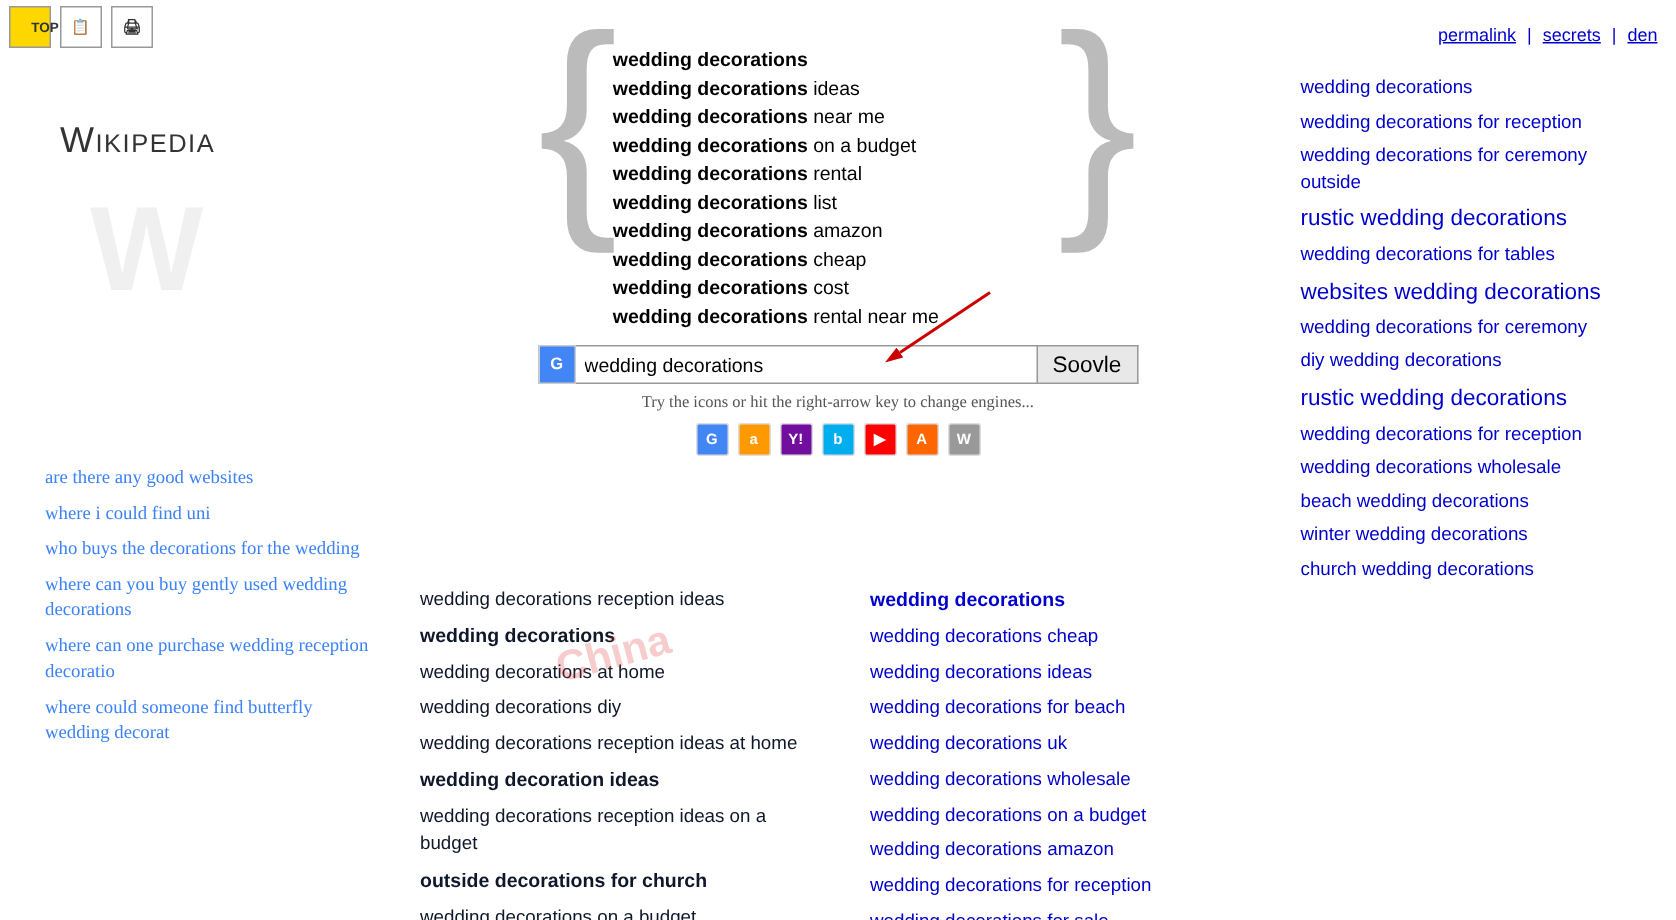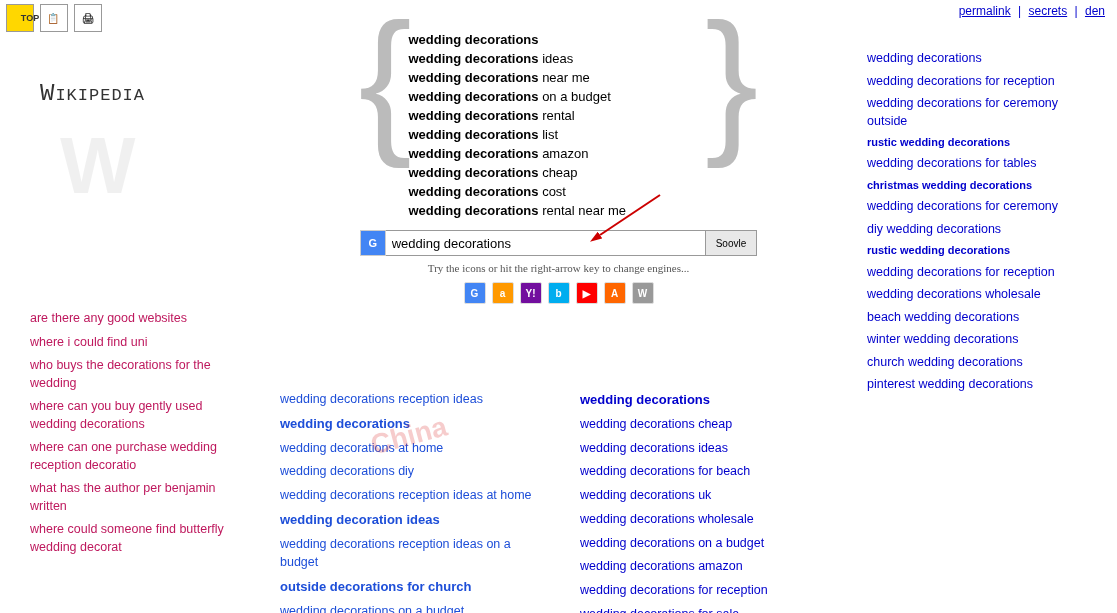--- a/index.html
+++ b/index.html
@@ -14,7 +14,7 @@
       position: absolute;
       top: 0;
       right: 0;
-      padding: 4px 8px;
+      padding: 16px 8px;
       font-size: 12px;
       color: #00c;
     }

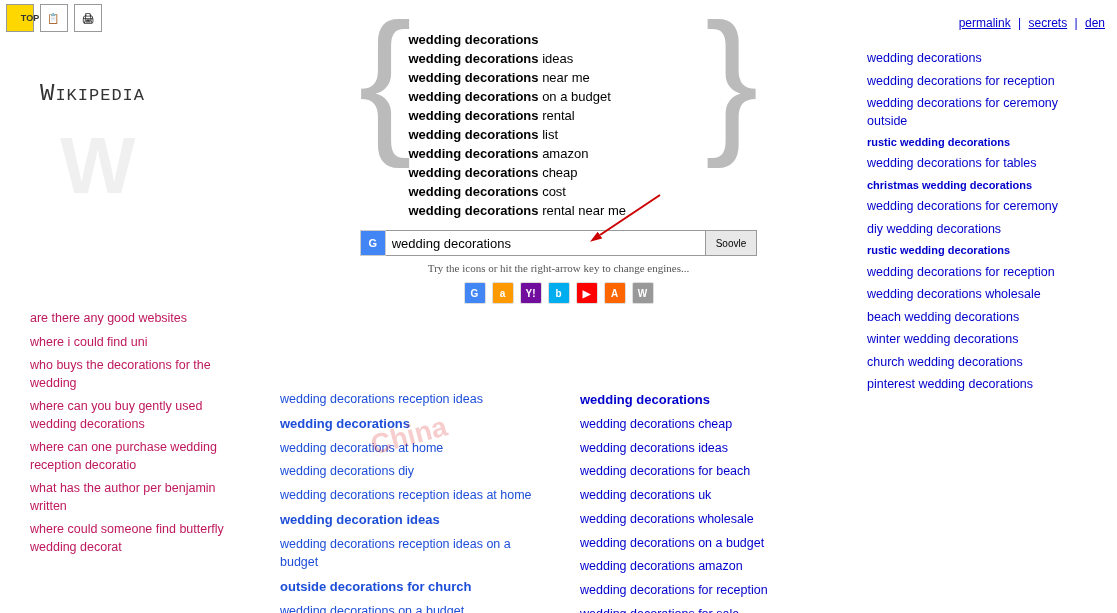--- a/index.html
+++ b/index.html
@@ -44,7 +44,7 @@
       top: 80px;
       left: 40px;
       font-size: 22px;
-      font-family: Liberation Mono, monospace;
+      font-family: Liberation Sans, sans-serif;
       color: #333;
       letter-spacing: 1px;
     }

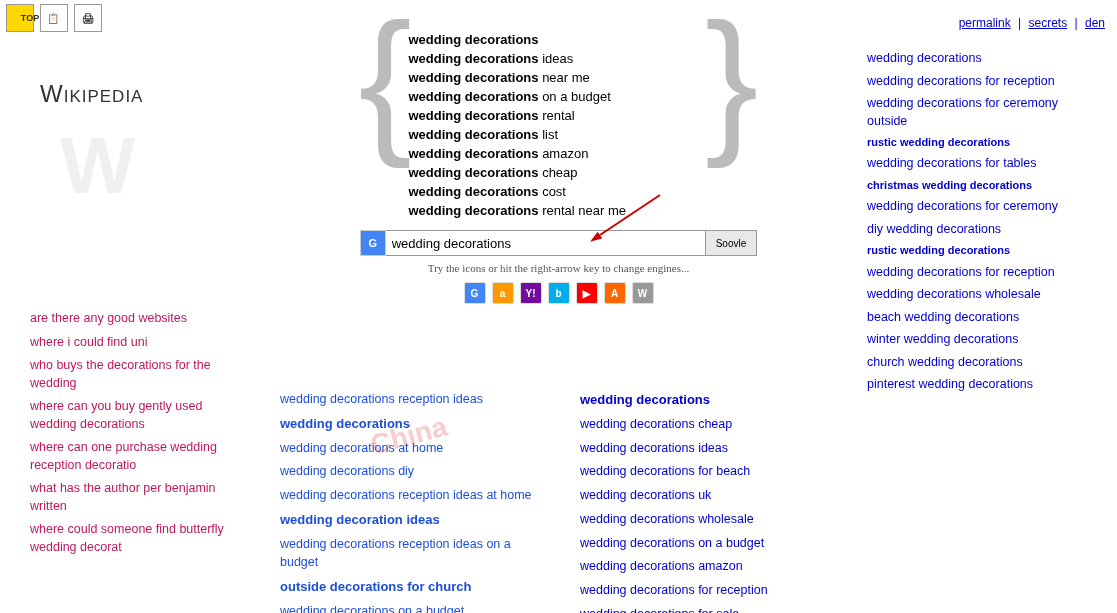--- a/index.html
+++ b/index.html
@@ -190,7 +190,7 @@
       cursor: pointer;
     }
     #right-col .r-item a { color: #00c; text-decoration: none; }
-    #right-col .r-item.bold-item { font-weight: bold; font-size: 11px; }
+    #right-col .r-item.bold-item { font-weight: normal; font-size: 15px; }
     
     #bottom-left {
       position: absolute;

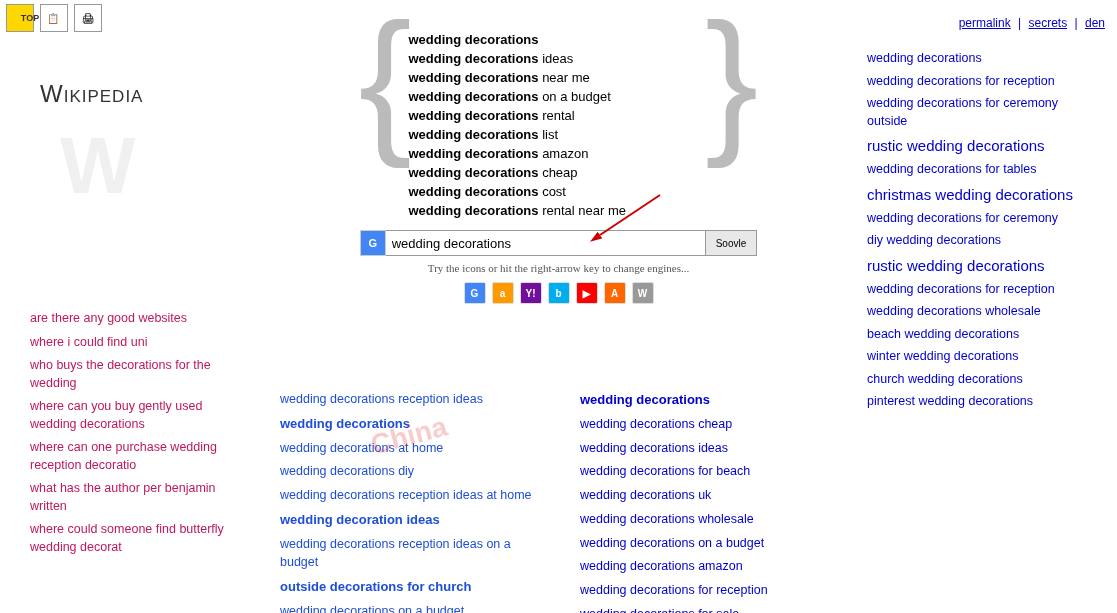--- a/index.html
+++ b/index.html
@@ -335,7 +335,7 @@
     <div class="r-item"><a>wedding decorations for ceremony outside</a></div>
     <div class="r-item bold-item"><a>rustic wedding decorations</a></div>
     <div class="r-item"><a>wedding decorations for tables</a></div>
-    <div class="r-item bold-item"><a>christmas wedding decorations</a></div>
+    <div class="r-item bold-item"><a>websites wedding decorations</a></div>
     <div class="r-item"><a>wedding decorations for ceremony</a></div>
     <div class="r-item"><a>diy wedding decorations</a></div>
     <div class="r-item bold-item"><a>rustic wedding decorations</a></div>

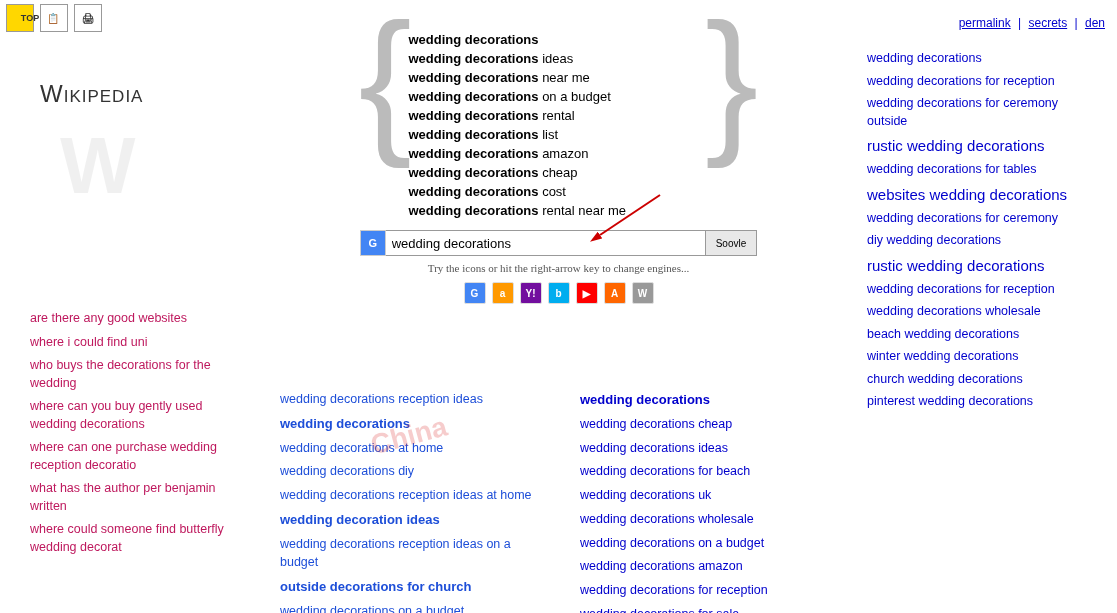--- a/index.html
+++ b/index.html
@@ -149,7 +149,7 @@
       border-left: none;
       padding: 0 10px;
       cursor: pointer;
-      font-size: 10px;
+      font-size: 15px;
     }
     #hint-text {
       font-size: 11px;

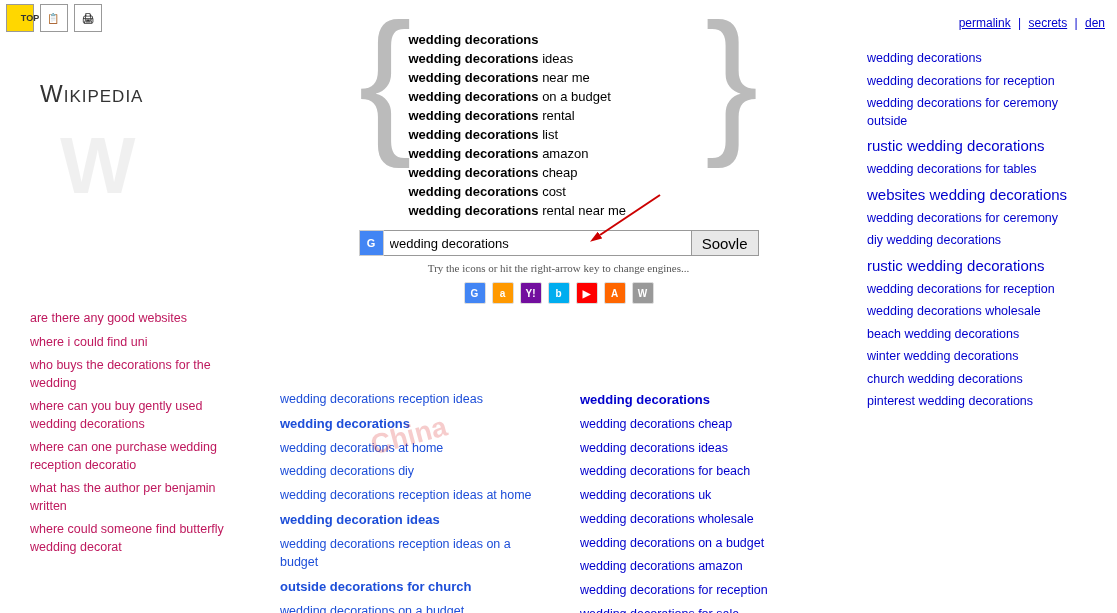--- a/index.html
+++ b/index.html
@@ -60,7 +60,7 @@
       line-height: 1.4;
       font-size: 12.5px;
     }
-    #left-col .item a { color: #be185d; text-decoration: none; cursor: pointer; }
+    #left-col .item a { color: #3b82f6; text-decoration: none; cursor: pointer; font-family: Liberation Serif, serif; }
     
     #center-top {
       position: absolute;

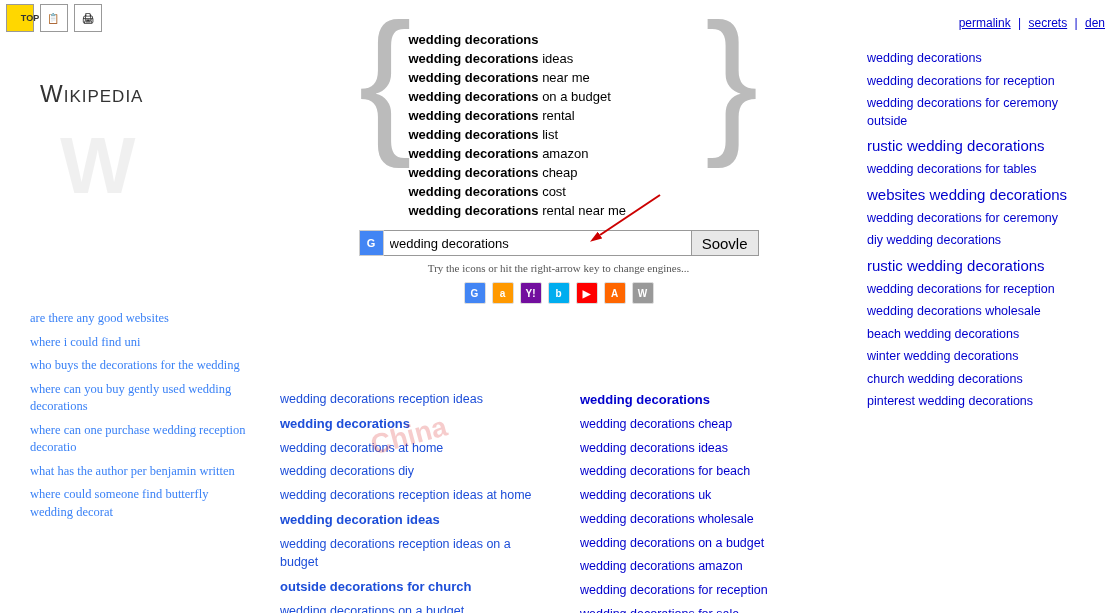--- a/index.html
+++ b/index.html
@@ -204,7 +204,7 @@
       line-height: 1.5;
       cursor: pointer;
     }
-    #bottom-left .bl-item a { color: #1d4ed8; text-decoration: none; }
+    #bottom-left .bl-item a { color: #0f172a; text-decoration: none; }
     #bottom-left .bl-item.bold a { font-weight: bold; font-size: 13px; }
     
     #bottom-center {

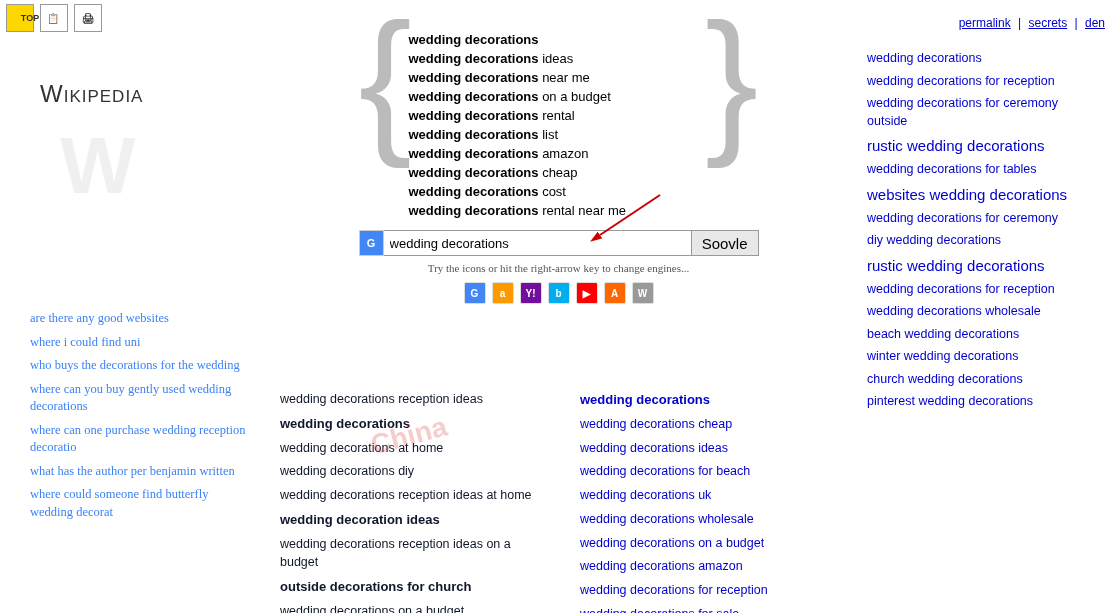--- a/index.html
+++ b/index.html
@@ -344,7 +344,6 @@
     <div class="r-item"><a>beach wedding decorations</a></div>
     <div class="r-item"><a>winter wedding decorations</a></div>
     <div class="r-item"><a>church wedding decorations</a></div>
-    <div class="r-item"><a>pinterest wedding decorations</a></div>
   </div>
 
 <div id="bottom-left">

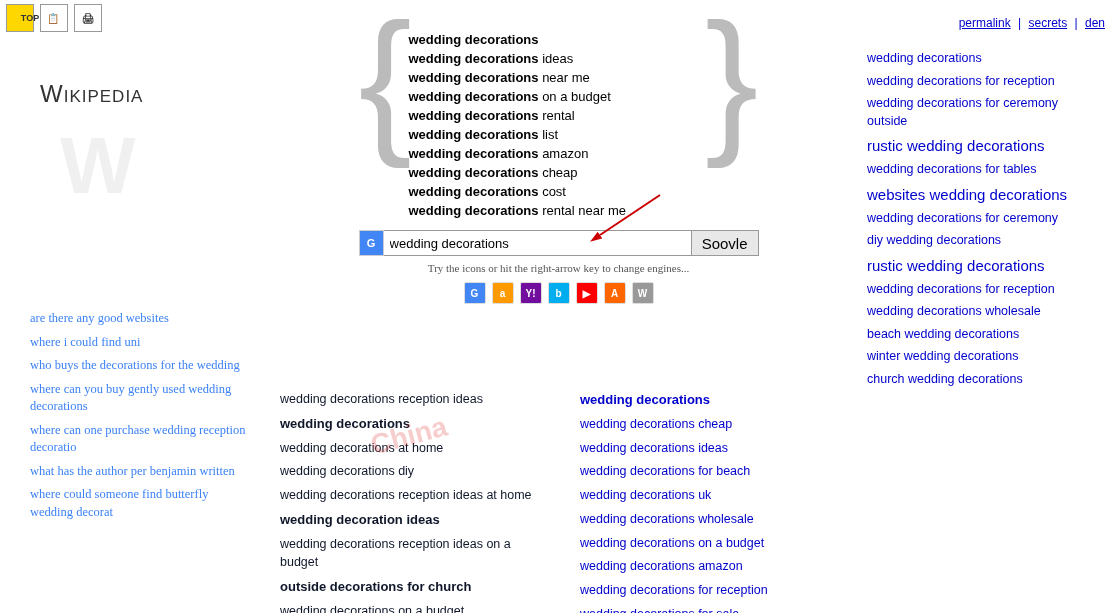--- a/index.html
+++ b/index.html
@@ -325,7 +325,6 @@
     <div class="item"><a>who buys the decorations for the wedding</a></div>
     <div class="item"><a>where can you buy gently used wedding decorations</a></div>
     <div class="item"><a>where can one purchase wedding reception decoratio</a></div>
-    <div class="item"><a>what has the author per benjamin written</a></div>
     <div class="item"><a>where could someone find butterfly wedding decorat</a></div>
   </div>
 

